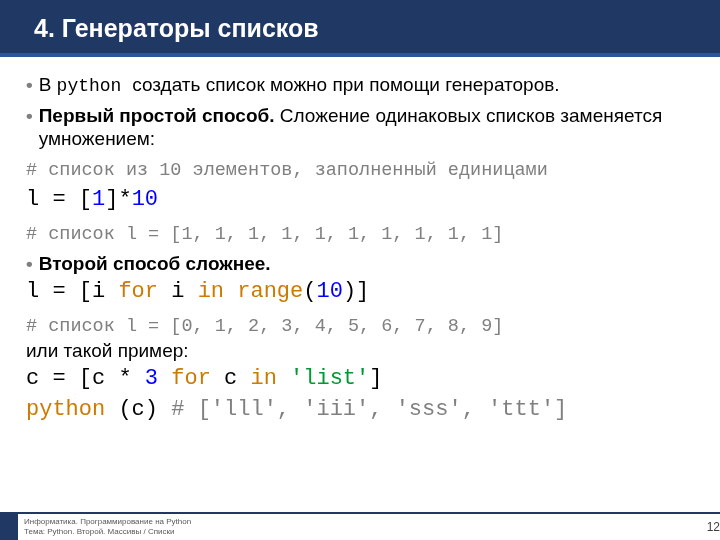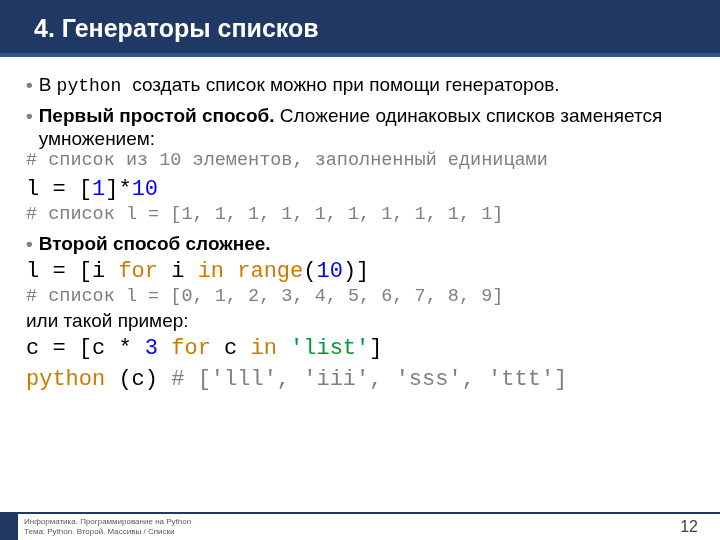--- a/index.html
+++ b/index.html
@@ -37,7 +37,7 @@
     font-family: "Courier New", monospace;
     color: #808080;
     font-size: 18.5px;
-    margin-top: 0;
+    margin-top: 10px;
   }
   .code-line {
     font-family: "Courier New", monospace;

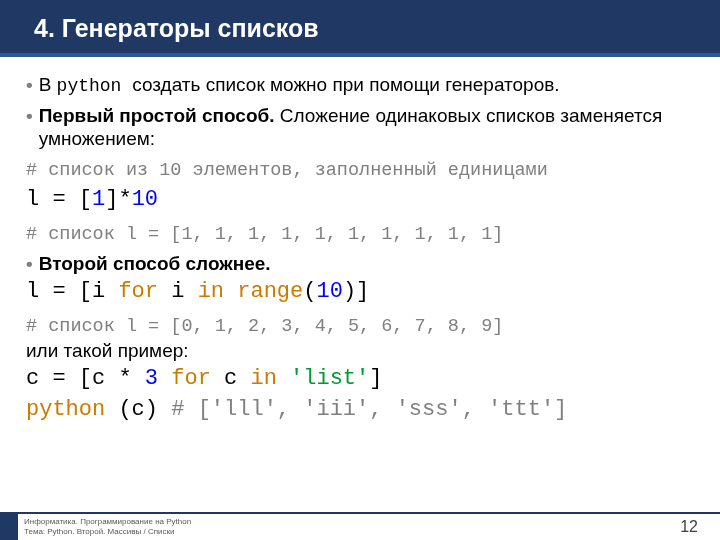--- a/index.html
+++ b/index.html
@@ -73,8 +73,8 @@
     line-height: 1.2;
   }
   .footer-page {
-    padding-right: 22px;
-    font-size: 16px;
+    padding-right: 0;
+    font-size: 12px;
     color: #404040;
   }
 </style>

